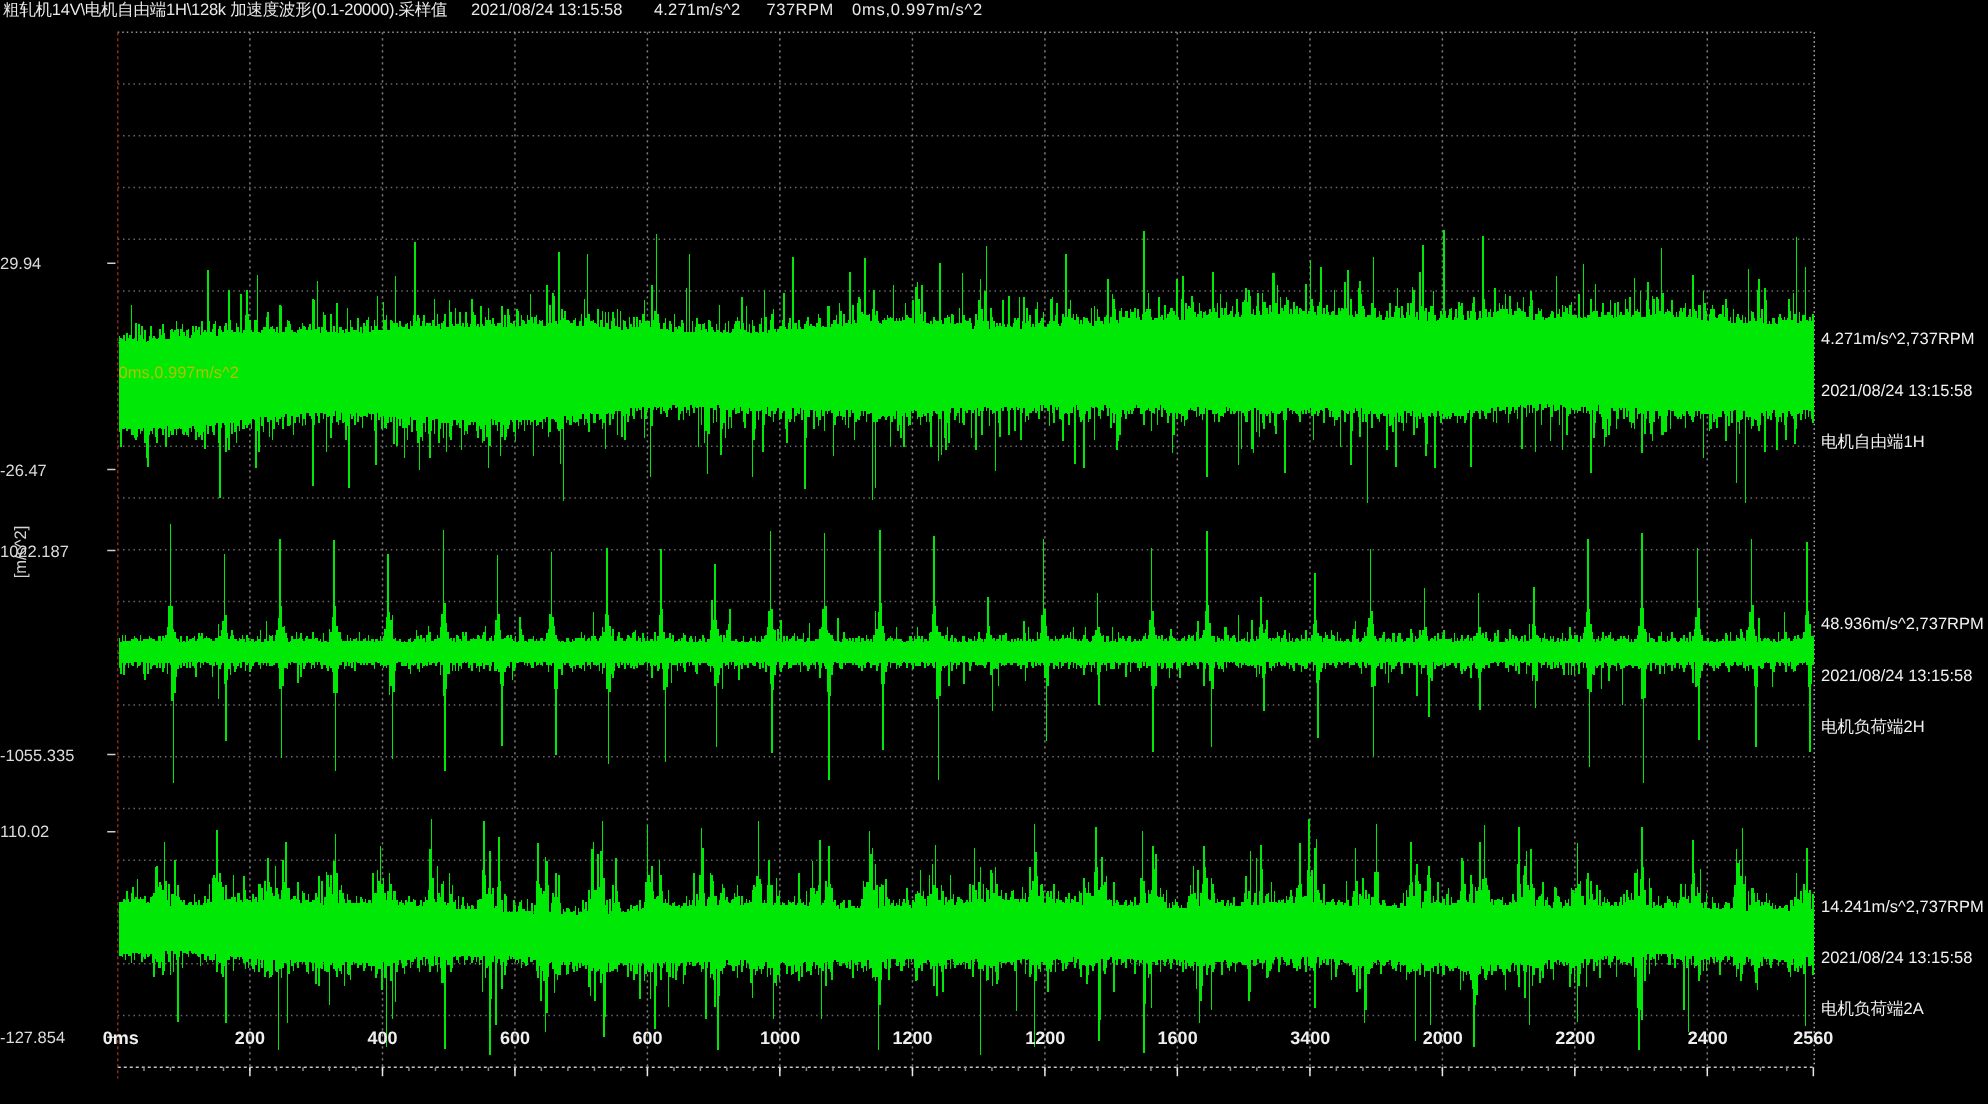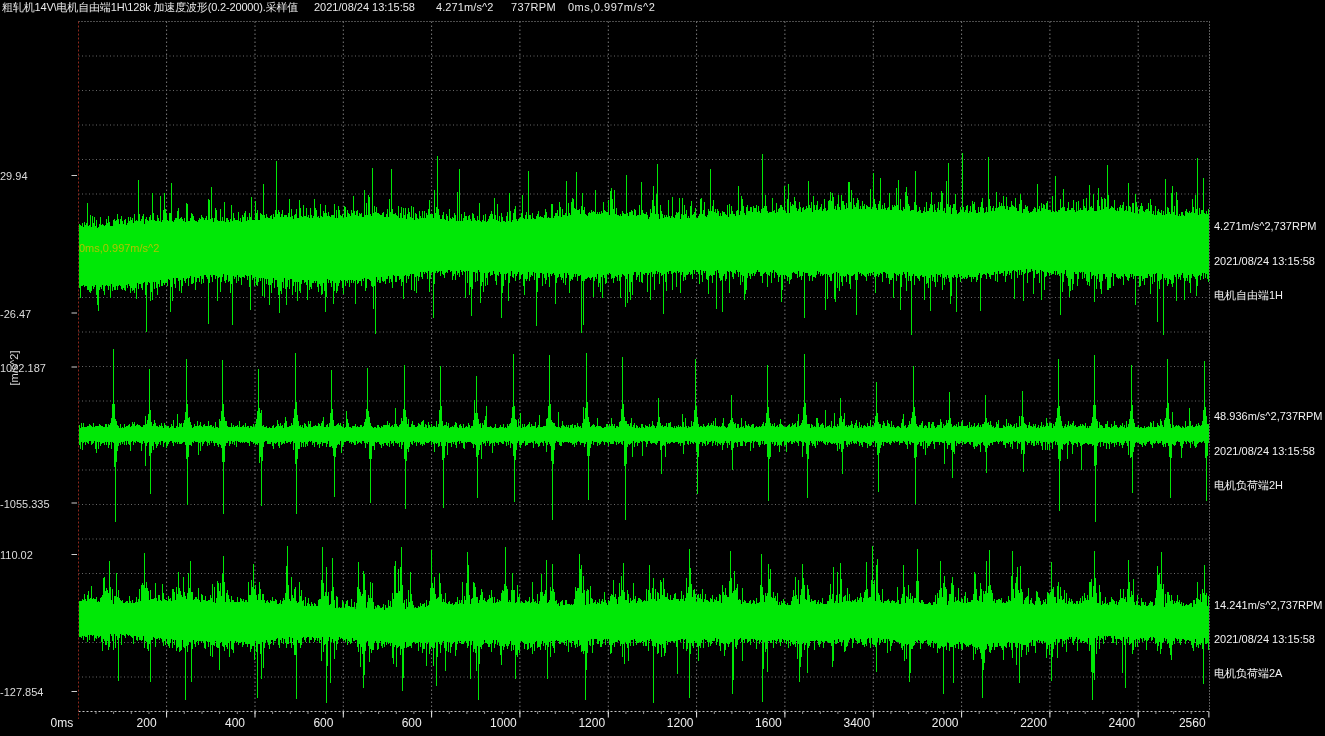--- a/index.html
+++ b/index.html
@@ -144,7 +144,7 @@
   <line x1="78.5" y1="21.5" x2="78.5" y2="719" stroke="#8d281c" stroke-width="1" stroke-dasharray="2 2"></line>
   <text x="79" y="252" fill="#aec400" font-size="11px" font-family="Liberation Sans,sans-serif">0ms,0.997m/s^2</text>
 </svg>
-<div class="t" style="left:2px;top:1px;letter-spacing:-0.16px">粗轧机14V\电机自由端1H\128k 加速度波形(0.2-20000).采样值</div>
+<div class="t" style="left:2px;top:1px;letter-spacing:-0.16px">粗轧机14V\电机自由端1H\128k 加速度波形(0.1-20000).采样值</div>
 <div class="t" style="left:314px;top:1px">2021/08/24 13:15:58</div>
 <div class="t" style="left:436px;top:1px;letter-spacing:0.1px">4.271m/s^2</div>
 <div class="t" style="left:511px;top:1px;letter-spacing:0.35px">737RPM</div>

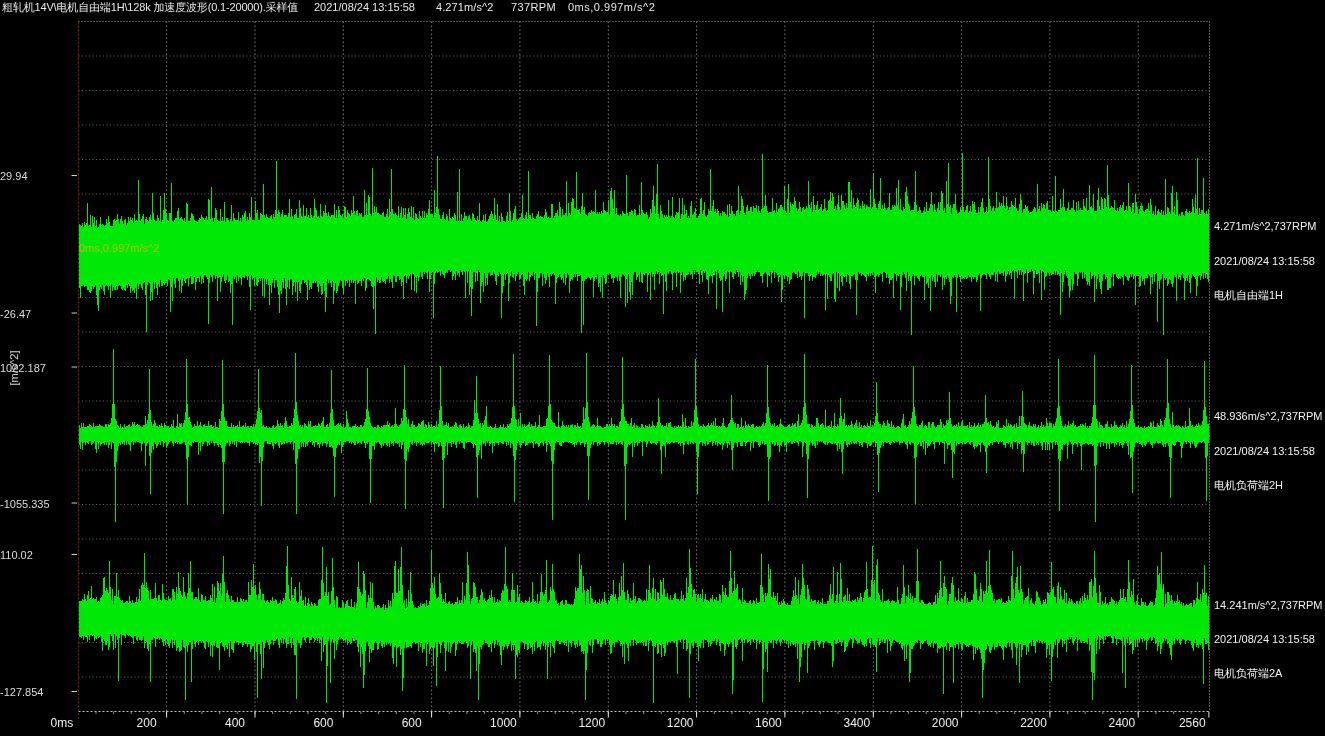--- a/index.html
+++ b/index.html
@@ -5,7 +5,7 @@
   body{font-family:"Liberation Sans",sans-serif;position:relative}
   .t{position:absolute;color:#e9e9e9;font-size:11px;line-height:13px;white-space:pre}
   .ll{position:absolute;left:0;width:71px;text-align:left;color:#dcdcdc;font-size:11px;line-height:12px;white-space:pre}
-  .bl{position:absolute;color:#efefef;font-size:12px;font-weight:normal;line-height:12px;top:717px;width:60px;white-space:pre}
+  .bl{position:absolute;color:#efefef;font-size:12px;font-weight:bold;line-height:12px;top:686px;text-align:center;width:60px;white-space:pre}
   .rl{position:absolute;left:1214px;color:#f2f2f2;font-size:11px;line-height:12px;white-space:pre}
 </style></head>
 <body>

